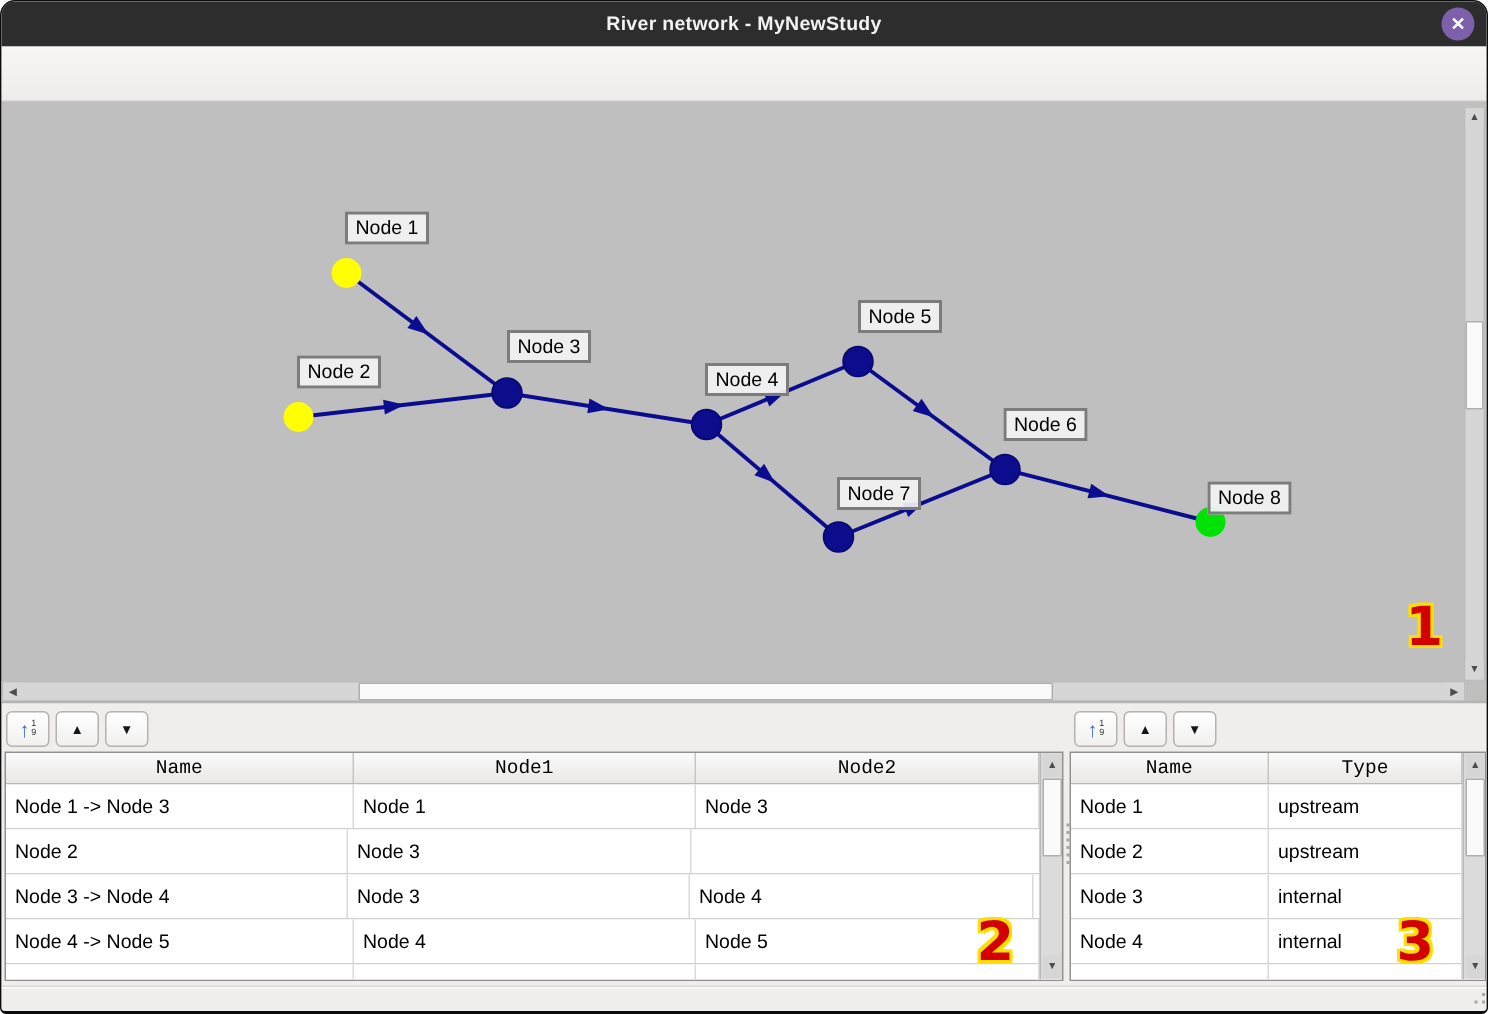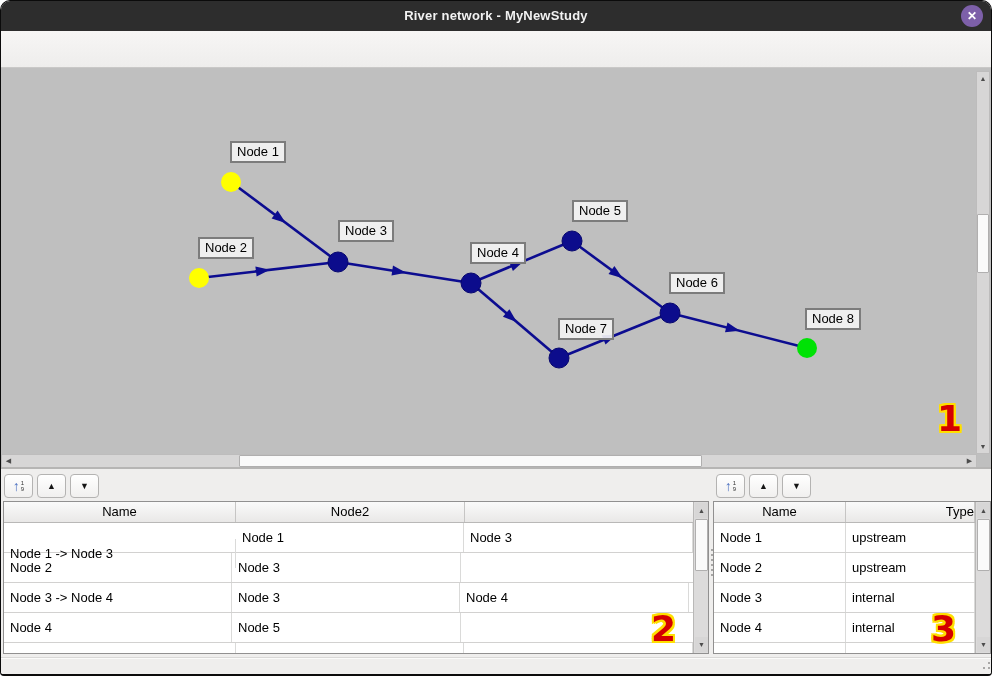--- a/index.html
+++ b/index.html
@@ -150,7 +150,7 @@
           <div class="nodelabel" style="left: 571px; top: 129px;">Node 5</div>
           <div class="nodelabel" style="left: 557px; top: 247px;">Node 7</div>
           <div class="nodelabel" style="left: 668px; top: 201px;">Node 6</div>
-          <div class="nodelabel" style="left: 804px; top: 237px;">Node 8</div>
+          <div class="nodelabel" style="left: 804px; top: 250px;">Node 8</div>
         </div>
     </div>
 

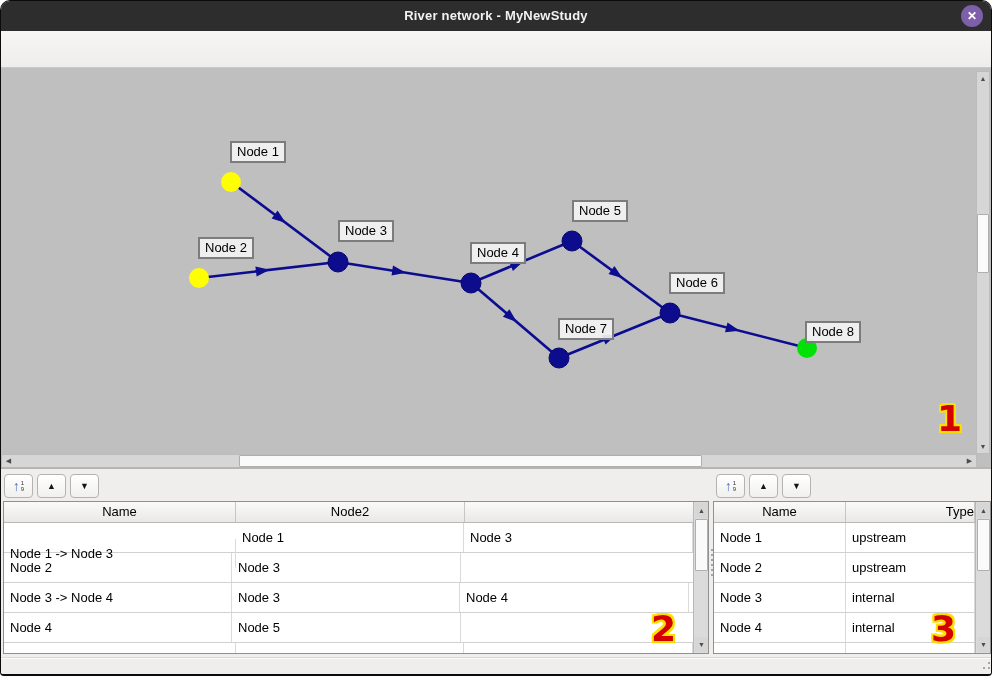--- a/index.html
+++ b/index.html
@@ -50,7 +50,7 @@
   .tablebox{position:absolute;top:32px;height:153px;background:#ffffff;border:1px solid #919090;overflow:hidden;}
   .trow{display:flex;height:30px;border-bottom:1px solid #d2d1d0;background:#fff;}
   .thead{height:21px;border-bottom:1px solid #b9b8b7;background:linear-gradient(#fafafa,#e9e8e7);}
-  .th{height:100%;text-align:center;line-height:20px;border-right:1px solid #c6c5c4;overflow:hidden;cursor:pointer;}
+  .th{height:100%;text-align:center;line-height:20px;border-right:1px solid #c6c5c4;overflow:hidden;cursor:pointer;font-family:Liberation Mono, monospace;}
   .td{height:100%;line-height:29px;padding-left:6px;border-right:1px solid #dadad9;overflow:hidden;white-space:nowrap;}
   .tsb{position:absolute;top:0;bottom:0;width:15px;background:#dcdbdb;border-left:1px solid #b9b8b7;}
   .statusline{position:absolute;left:0;right:0;top:656px;height:1px;background:#d9d8d7;box-shadow:0 1px #fbfbfa;}

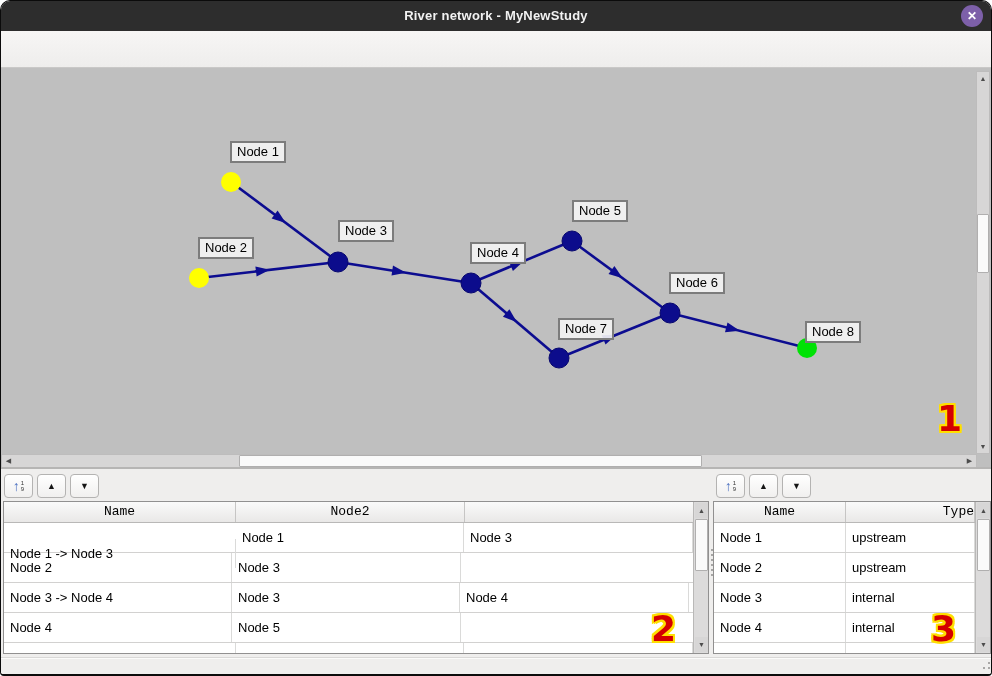--- a/index.html
+++ b/index.html
@@ -216,6 +216,7 @@
       <div id="ltable">
           <div class="trow thead">
             <div class="th" style="width: 232px;">Name</div>
+            <div class="th" style="width: 228px;">Node1</div>
             <div class="th" style="width: 229px;">Node2</div>
           </div>
           <div class="trow">

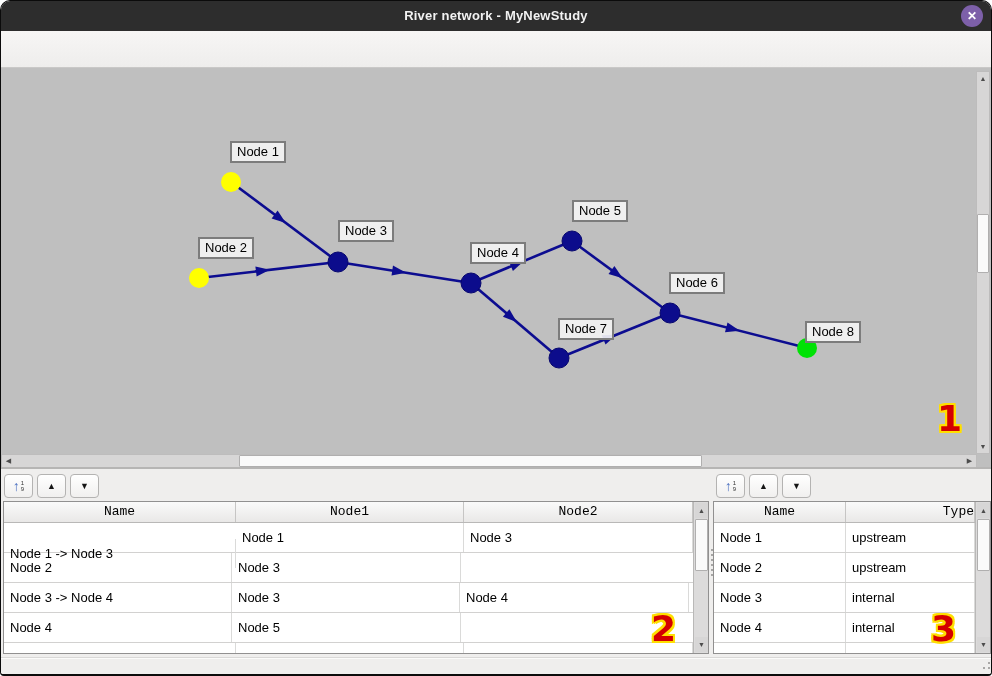--- a/index.html
+++ b/index.html
@@ -258,7 +258,7 @@
       <div id="rtable">
           <div class="trow thead">
             <div class="th" style="width: 132px;">Name</div>
-            <div class="th" style="width: 129px; text-align: right;">Type</div>
+            <div class="th" style="width: 129px;">Type</div>
           </div>
           <div class="trow">
             <div class="td" style="width: 132px;">Node 1</div>

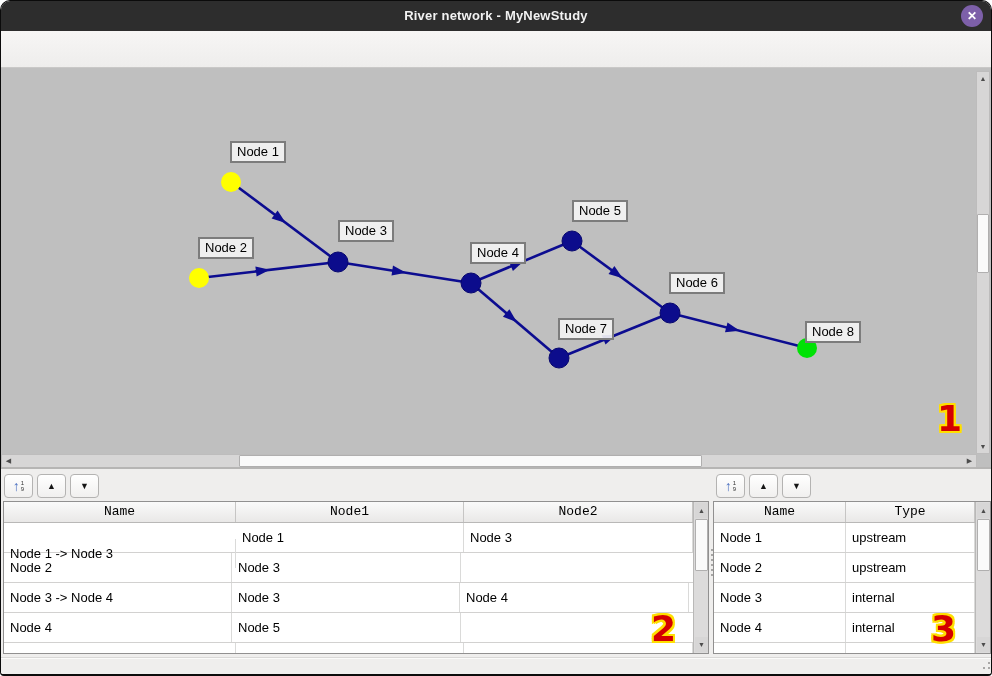--- a/index.html
+++ b/index.html
@@ -220,7 +220,7 @@
             <div class="th" style="width: 229px;">Node2</div>
           </div>
           <div class="trow">
-            <div class="td" style="width: 232px; margin-top: 16px;">Node 1 -&gt; Node 3</div>
+            <div class="td" style="width: 232px;">Node 1 -&gt; Node 3</div>
             <div class="td" style="width: 228px;">Node 1</div>
             <div class="td" style="width: 229px;">Node 3</div>
           </div>

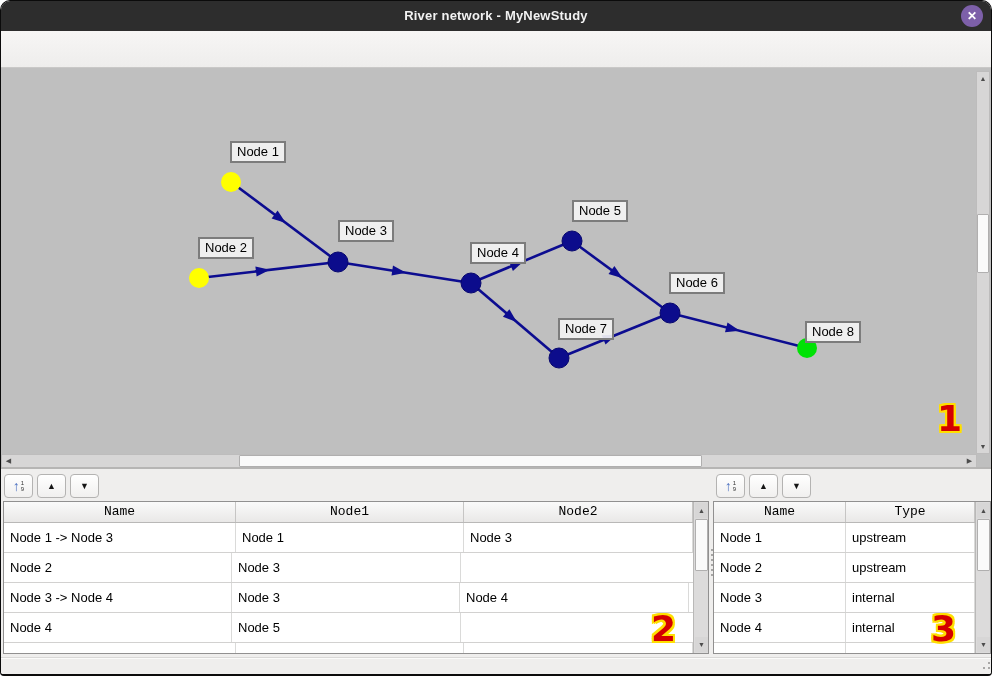--- a/index.html
+++ b/index.html
@@ -234,6 +234,7 @@
             <div class="td" style="width: 229px;">Node 4</div>
           </div>
           <div class="trow">
+            <div class="td" style="width: 232px;">Node 4 -&gt; Node 5</div>
             <div class="td" style="width: 228px;">Node 4</div>
             <div class="td" style="width: 229px;">Node 5</div>
           </div>

